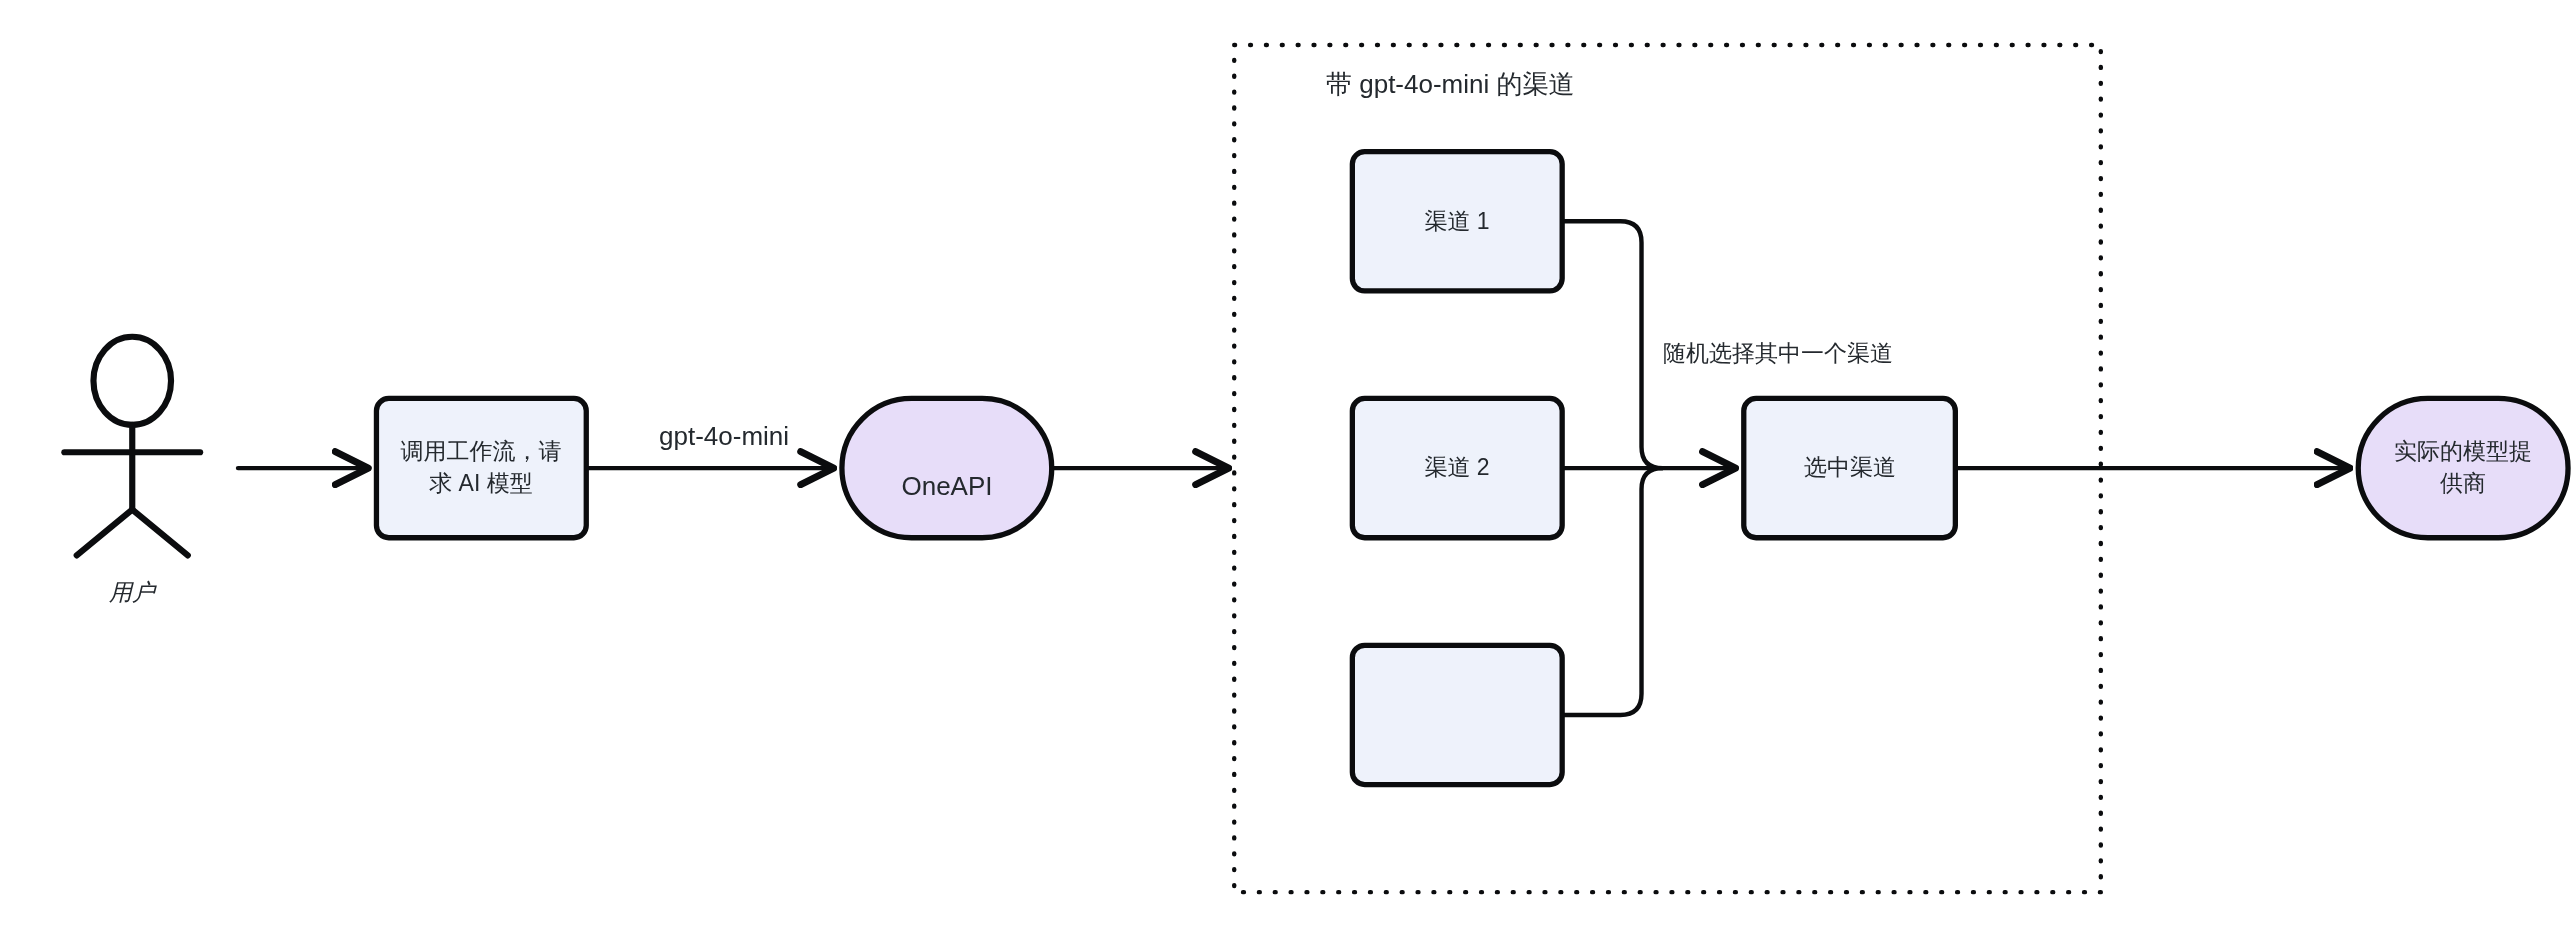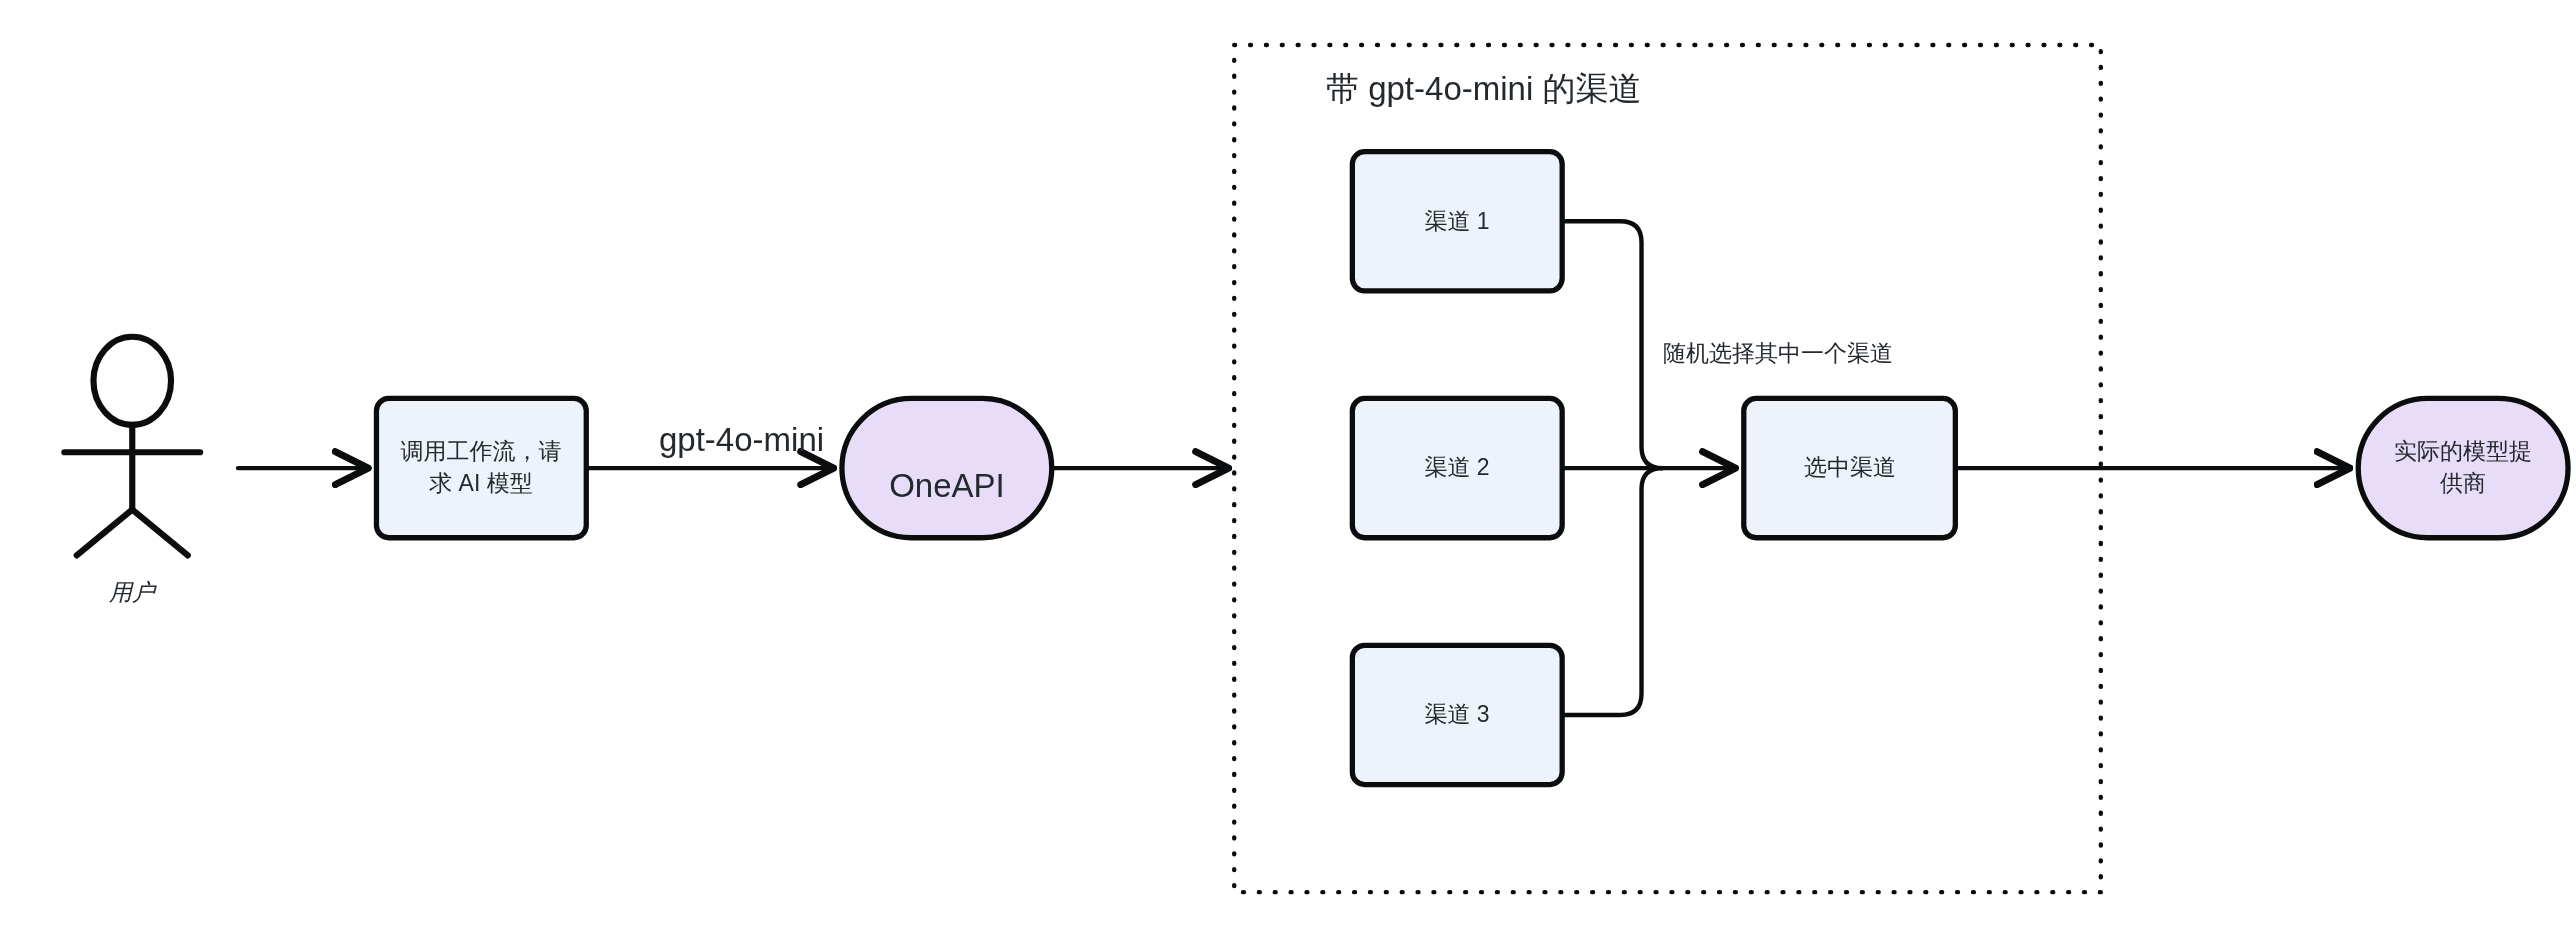--- a/index.html
+++ b/index.html
@@ -43,7 +43,7 @@
     white-space: nowrap;
   }
   .f29 { font-size: 23px; }
-  .f30 { font-size: 33px; }
+  .f30 { font-size: 26px; }
 </style>
 </head>
 <body>

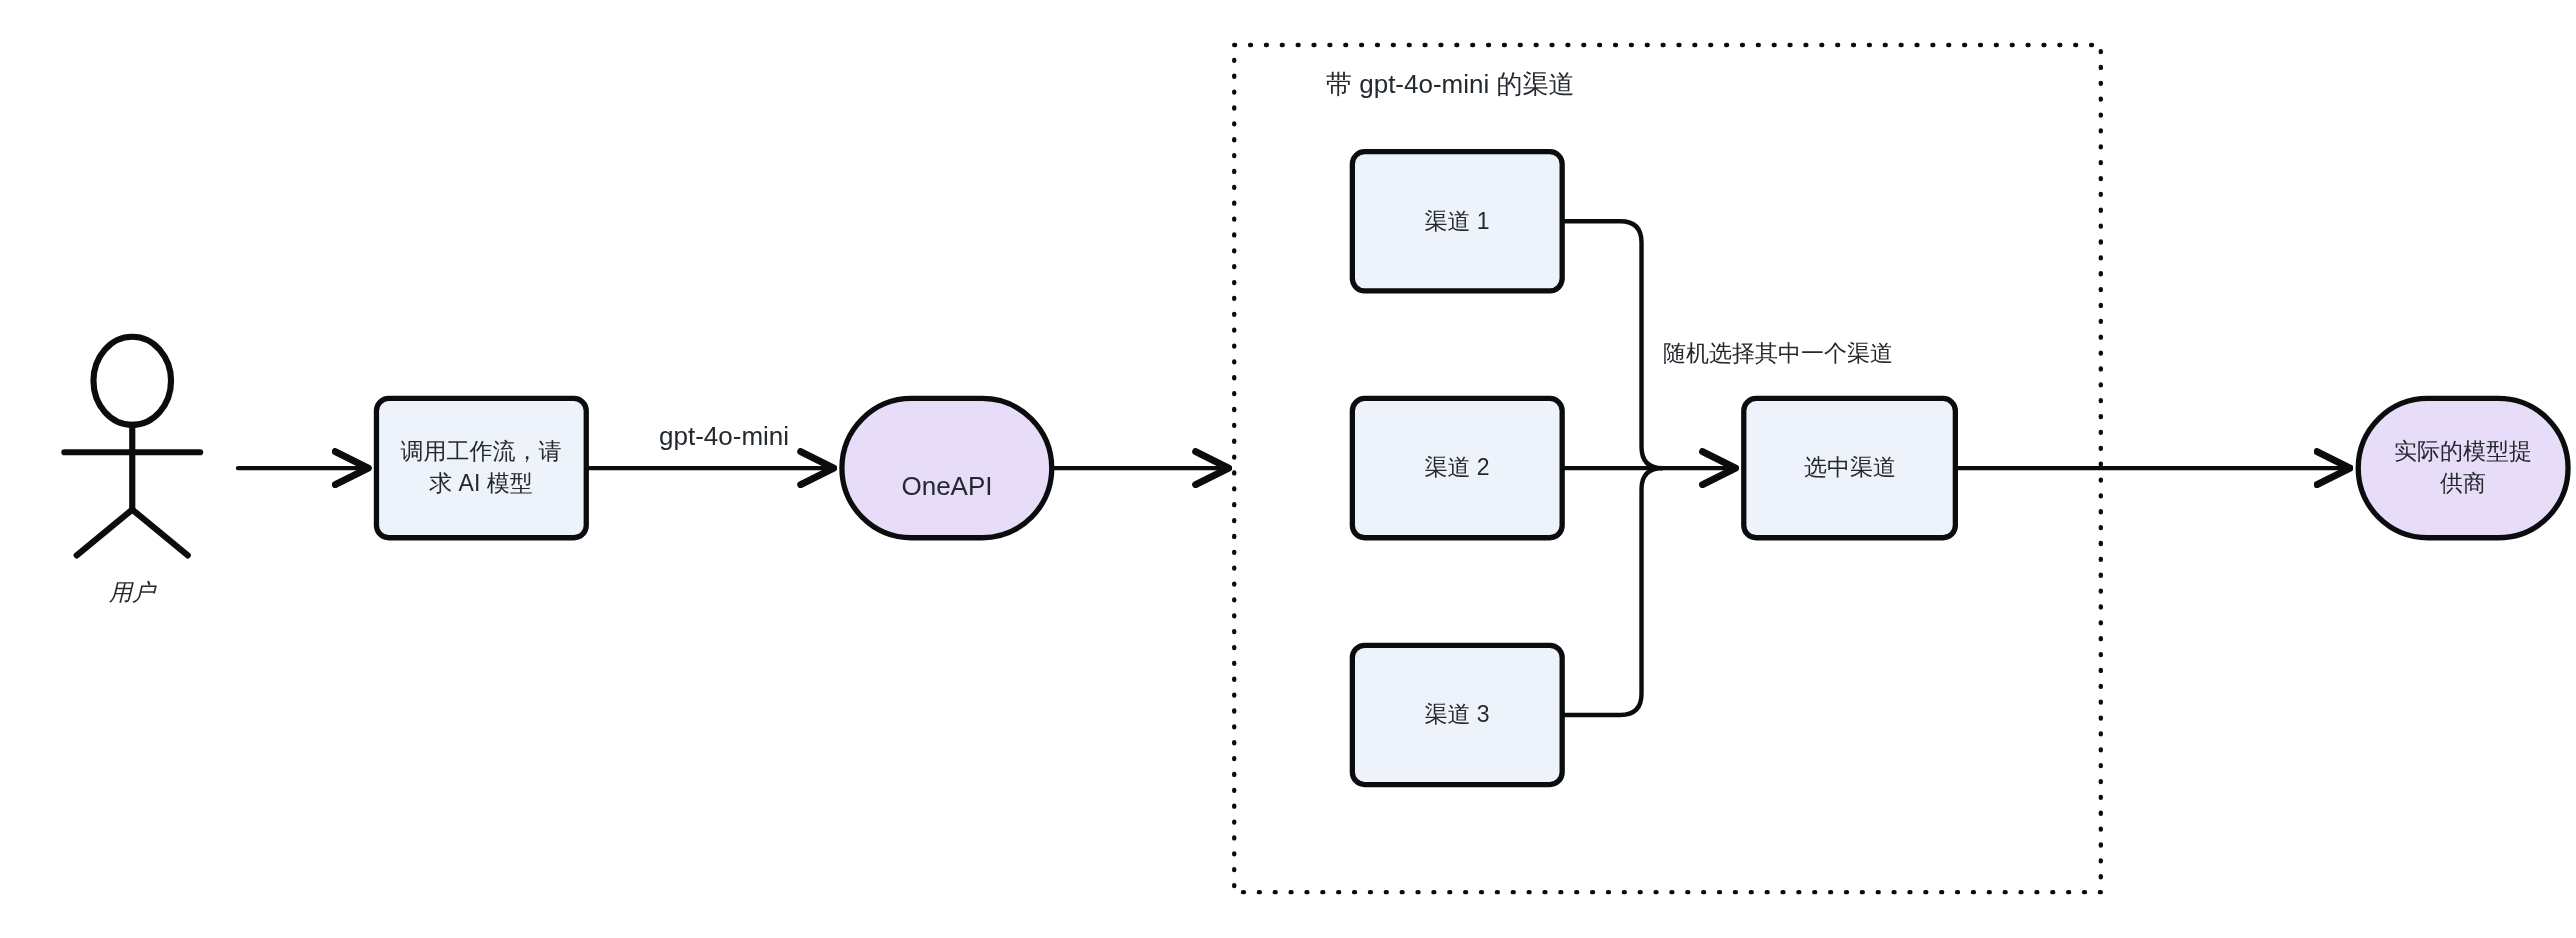--- a/index.html
+++ b/index.html
@@ -112,7 +112,6 @@
 
   <div class="node-text f29" style="left:1352px; top:152px; width:210px; height:139px;">渠道 1</div>
   <div class="node-text f29" style="left:1352px; top:398px; width:210px; height:139px;">渠道 2</div>
-  <div class="node-text f29" style="left:1352px; top:645px; width:210px; height:139px;">渠道 3</div>
 
   <div class="free-label f29" style="left:1663px; top:338px;text-align:right;">随机选择其中一个渠道</div>
 

